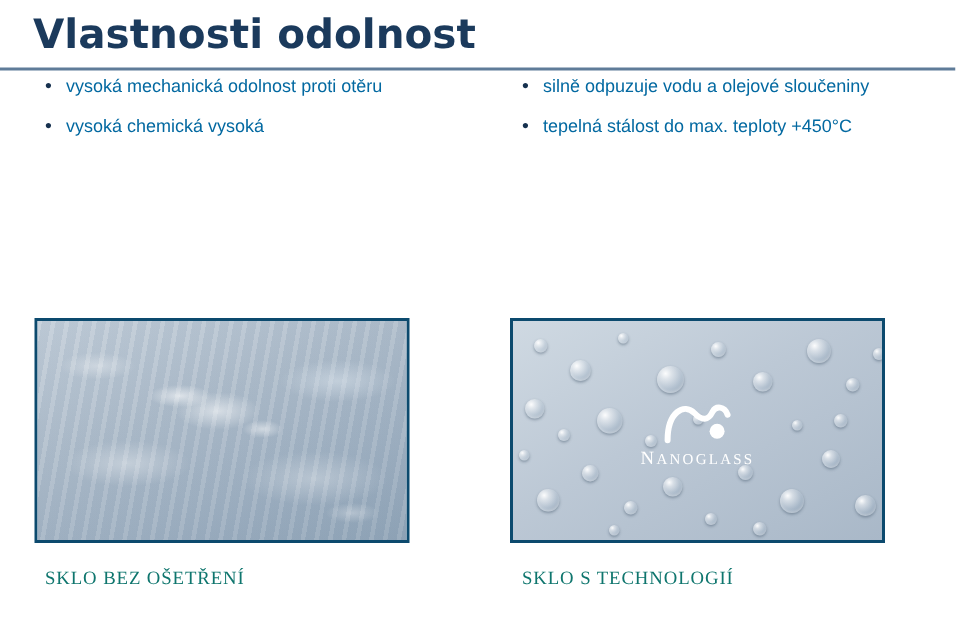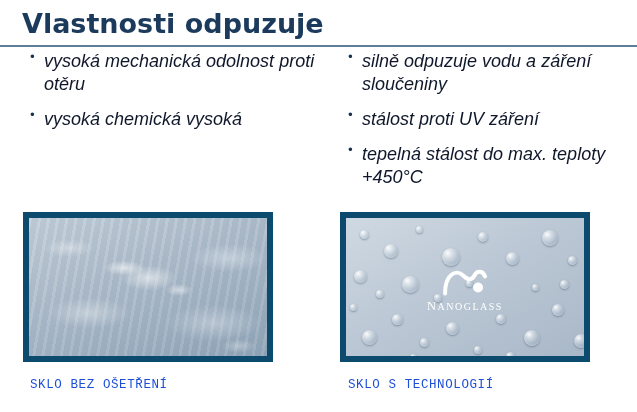--- a/index.html
+++ b/index.html
@@ -149,7 +149,7 @@
 
 <div class="slide">
 
-  <div class="title">Vlastnosti odpuzuje</div>
+  <div class="title">Vlastnosti odolnost</div>
   <div class="title-rule"></div>
 
   <div class="bullets col-left">

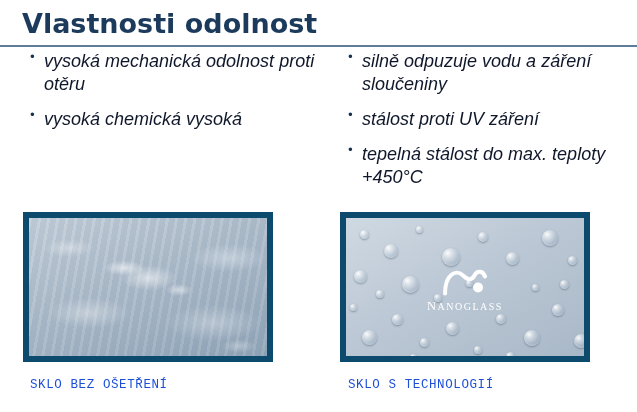--- a/index.html
+++ b/index.html
@@ -41,10 +41,9 @@
   .bullets {
     position: absolute;
     top: 50px;
-    font-size: 18px;
-    color: #0f172a;
+    font-size: 12px;
+    color: #0369a1;
     line-height: 1.28;
-    font-style: italic;
   }
   .col-left { left: 30px; width: 300px; }
   .col-right { left: 348px; width: 290px; }

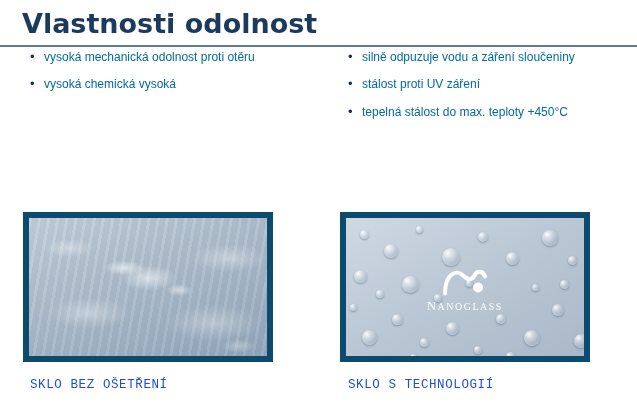--- a/index.html
+++ b/index.html
@@ -160,7 +160,7 @@
 
   <div class="bullets col-right">
     <ul class="blist">
-      <li>silně odpuzuje vodu a záření sloučeniny</li>
+      <li>silně odpuzuje vodu a olejové sloučeniny</li>
       <li>stálost proti UV záření</li>
       <li>tepelná stálost do max. teploty +450°C</li>
     </ul>

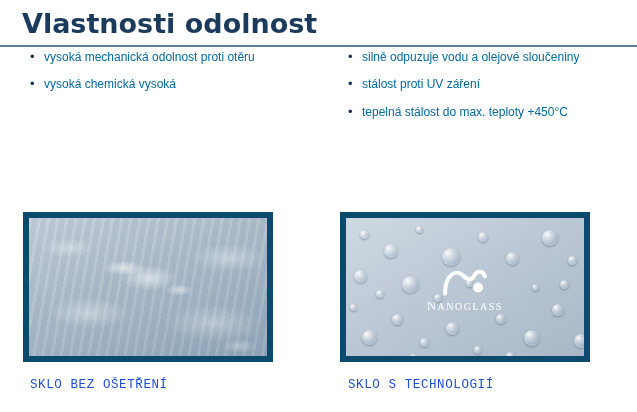--- a/index.html
+++ b/index.html
@@ -161,7 +161,6 @@
   <div class="bullets col-right">
     <ul class="blist">
       <li>silně odpuzuje vodu a olejové sloučeniny</li>
-      <li>stálost proti UV záření</li>
       <li>tepelná stálost do max. teploty +450°C</li>
     </ul>
   </div>

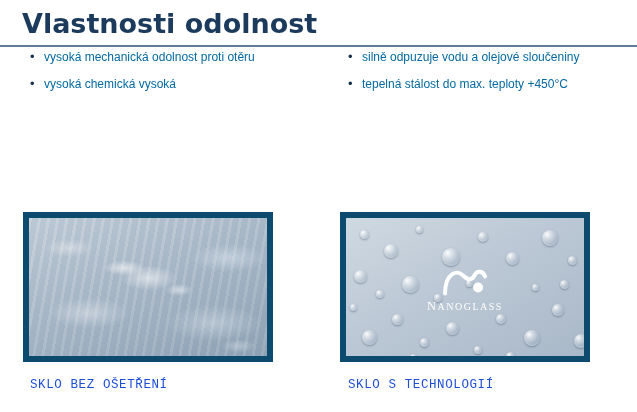--- a/index.html
+++ b/index.html
@@ -69,7 +69,7 @@
     position: absolute;
     width: 250px;
     height: 150px;
-    border: 6px solid #0c4a6e;
+    border: 2px solid #0c4a6e;
     box-sizing: border-box;
     overflow: hidden;
   }

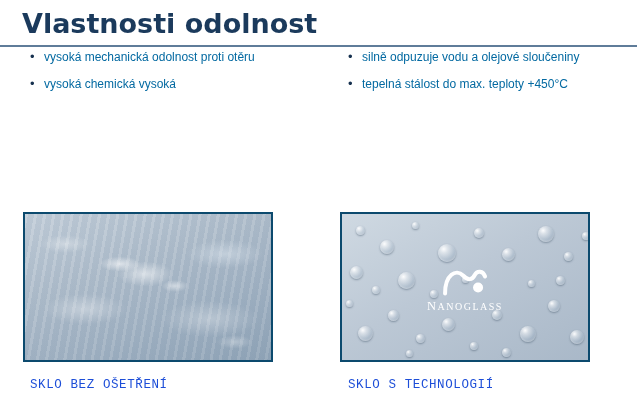--- a/index.html
+++ b/index.html
@@ -136,8 +136,8 @@
     position: absolute;
     top: 378px;
     font-size: 12.5px;
-    color: #1d4ed8;
-    font-family: Liberation Mono, monospace;
+    color: #0f766e;
+    font-family: Liberation Serif, serif;
     letter-spacing: 0.6px;
   }
   .caption-left { left: 30px; }

